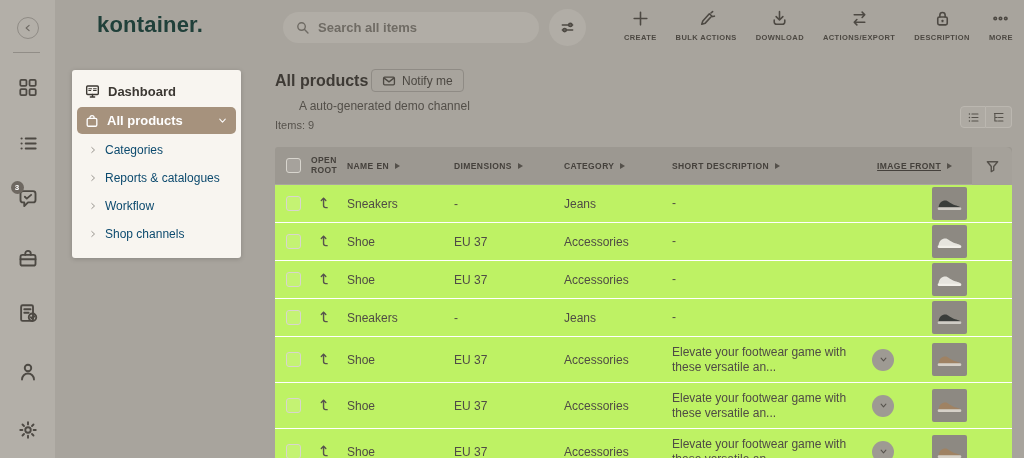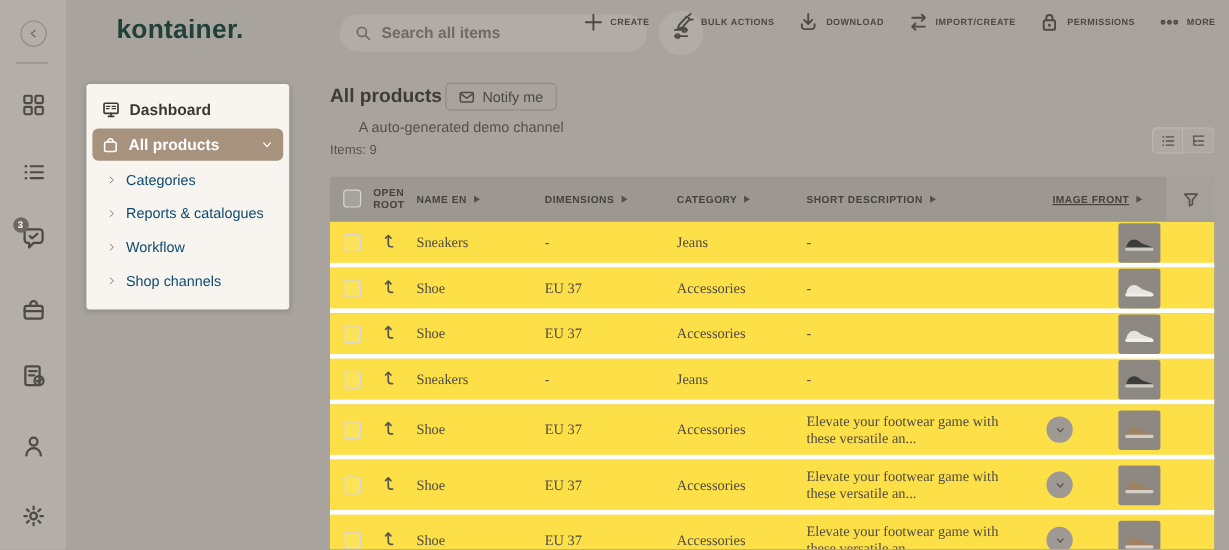--- a/index.html
+++ b/index.html
@@ -77,7 +77,7 @@
     position:absolute; right:10px; top:7px; display:flex; align-items:flex-start; gap:17px;
   }
   .action {
-    display:flex; flex-direction:row; align-items:center; gap:5px;
+    display:flex; flex-direction:column; align-items:center; gap:5px;
     background:none; border:none; cursor:pointer; padding:2px 1px;
   }
   .action .lbl {

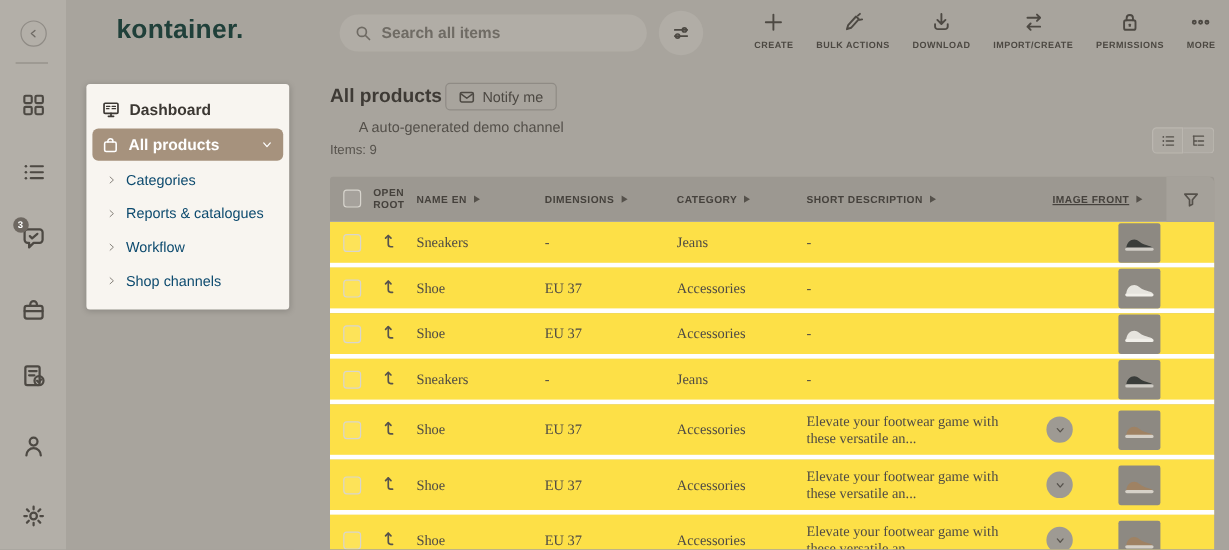--- a/index.html
+++ b/index.html
@@ -346,7 +346,7 @@
           <path class="stroke" d="M14 12.5H4M6.5 15L4 12.5 6.5 10"></path>
         </svg>
       </span>
-      <span class="lbl">IMPORT/CREATE</span>
+      <span class="lbl">ACTIONS/EXPORT</span>
     </button>
     <button class="action">
       <span>

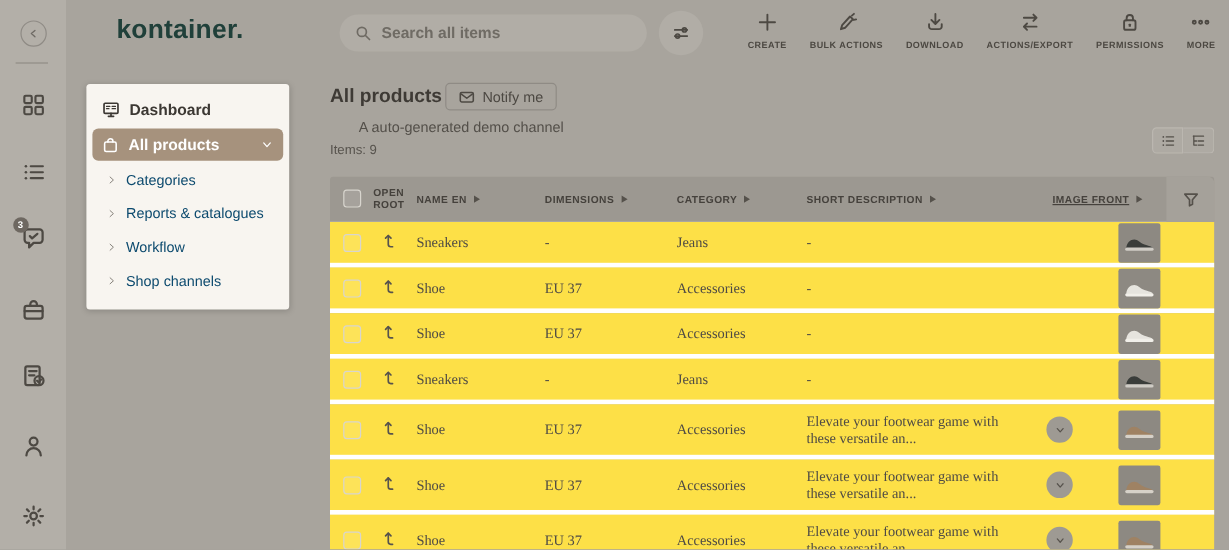--- a/index.html
+++ b/index.html
@@ -356,7 +356,7 @@
           <rect x="8.1" y="10.2" width="1.8" height="2.4" rx="0.5" fill="#4d4943"></rect>
         </svg>
       </span>
-      <span class="lbl">PERMISSIONS</span>
+      <span class="lbl">DESCRIPTION</span>
     </button>
     <button class="action">
       <span>

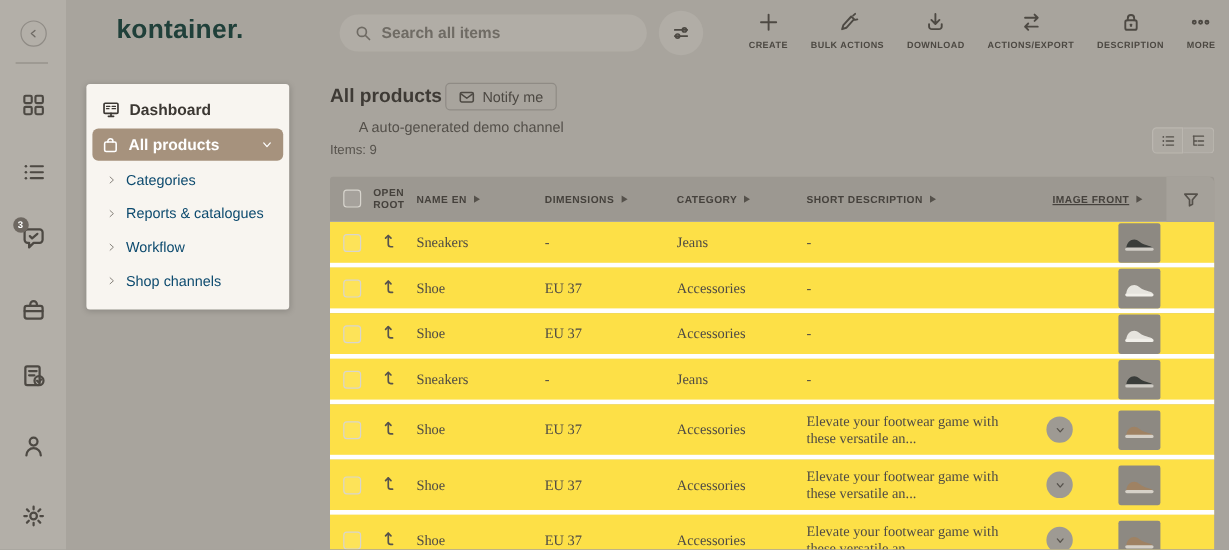--- a/index.html
+++ b/index.html
@@ -130,7 +130,7 @@
   }
   .trow {
     display:grid; grid-template-columns:36px 36px 107px 110px 108px 200px 44px 66px 1fr;
-    align-items:center; height:38px; border-bottom:4px solid #ffffff; background:#fde047;font-family:Liberation Serif, serif;
+    align-items:center; height:38px; border-bottom:1px solid #ffffff; background:#bef264;
   }
   .trow.expandable { height:46px; }
   .cell { font-size:12px; color:#4f4b45; }

